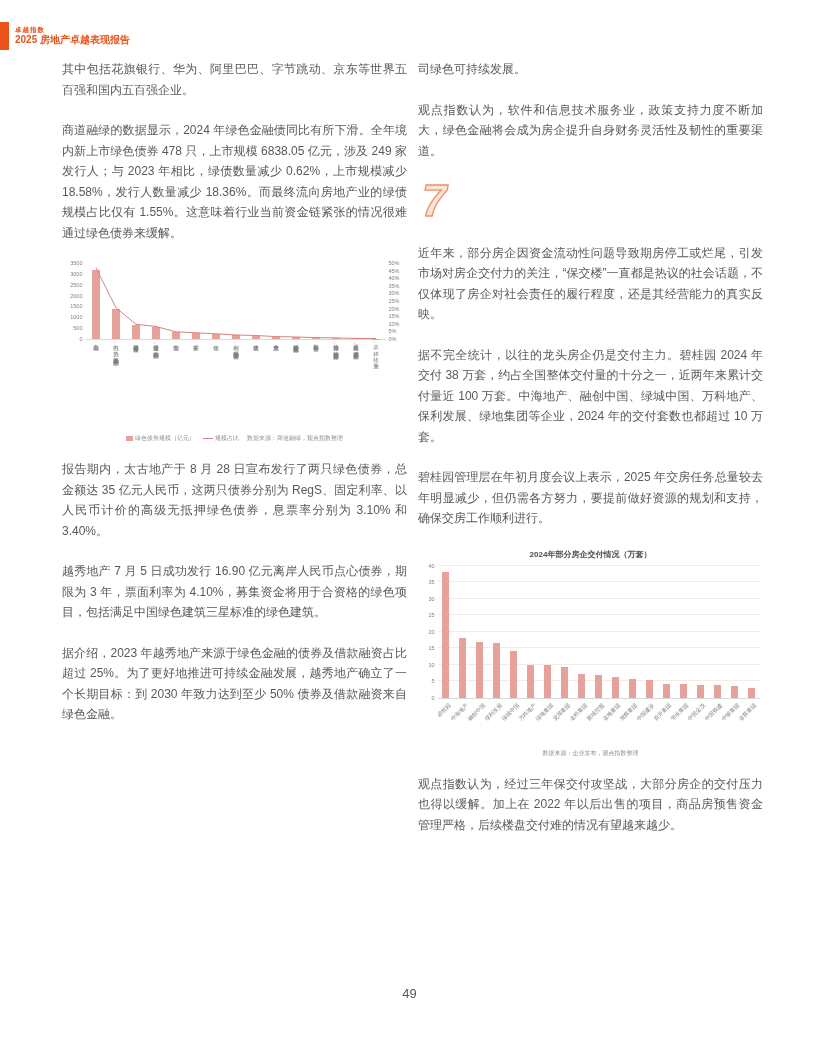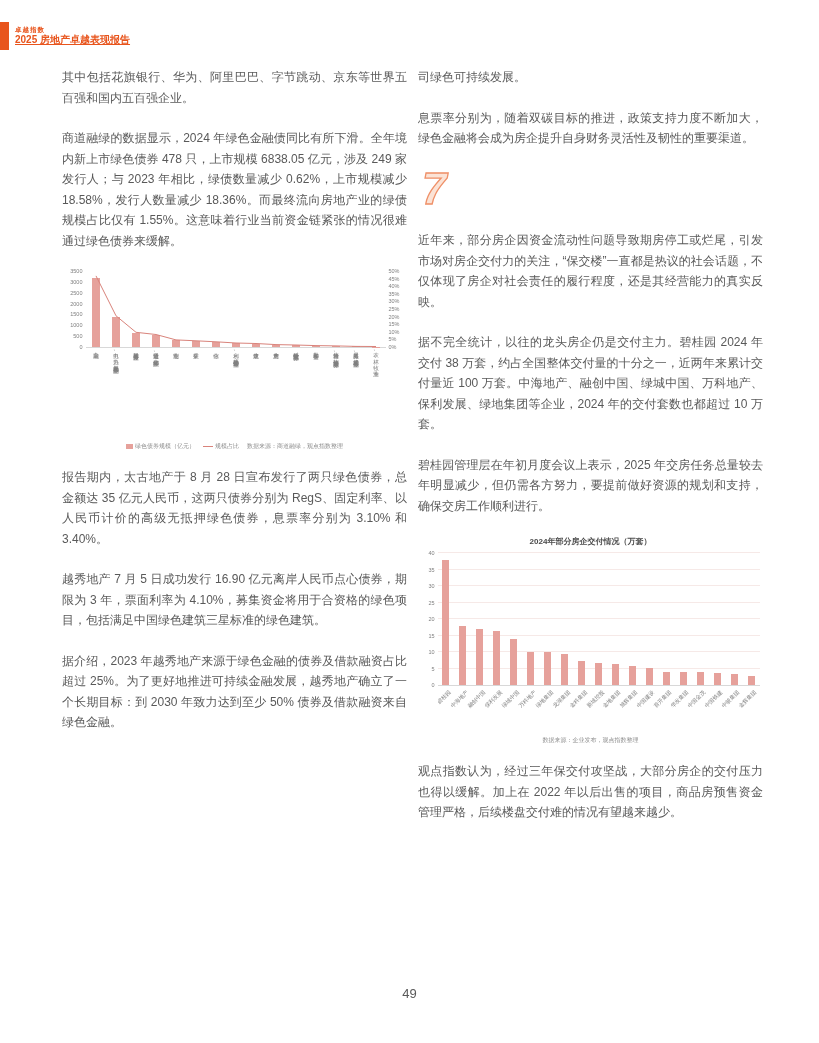--- a/index.html
+++ b/index.html
@@ -9,7 +9,7 @@
   .hdr{position:absolute;top:22px;left:0;display:flex;align-items:center;}
   .hdr-bar{width:9px;height:28px;margin-right:6px;}
   .hdr-eyebrow{font-size:6.5px;font-weight:bold;letter-spacing:1px;line-height:1.2;}
-  .hdr-title{font-size:10px;font-weight:bold;line-height:1.25;text-decoration:underline;}
+  .hdr-title{font-size:10px;font-weight:bold;line-height:1.25;}
   
   .columns{position:absolute;top:67px;left:62px;right:56px;display:flex;gap:11px;}
   .col{flex:1;min-width:0;}

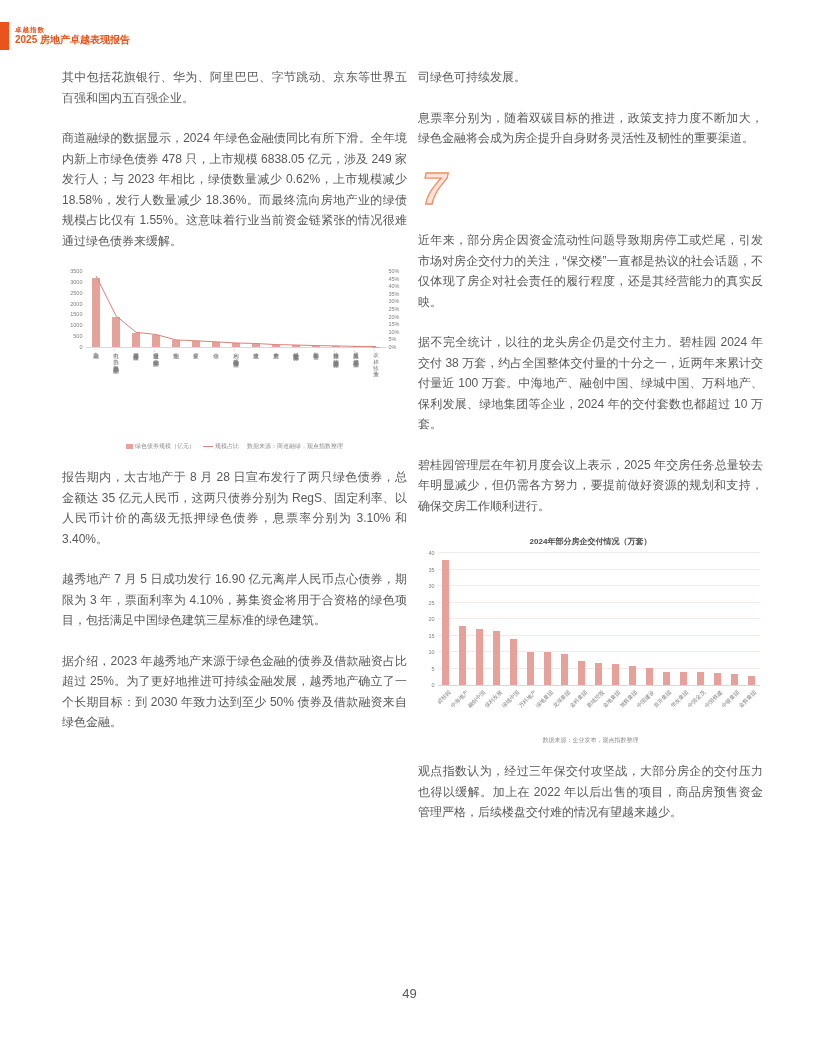--- a/index.html
+++ b/index.html
@@ -11,7 +11,7 @@
   .hdr-eyebrow{font-size:6.5px;font-weight:bold;letter-spacing:1px;line-height:1.2;}
   .hdr-title{font-size:10px;font-weight:bold;line-height:1.25;}
   
-  .columns{position:absolute;top:67px;left:62px;right:56px;display:flex;gap:11px;}
+  .columns{position:absolute;top:59px;left:62px;right:56px;display:flex;gap:11px;}
   .col{flex:1;min-width:0;}
   p.para{font-size:12px;line-height:20.5px;text-align:justify;margin:0 0 20px 0;}
   

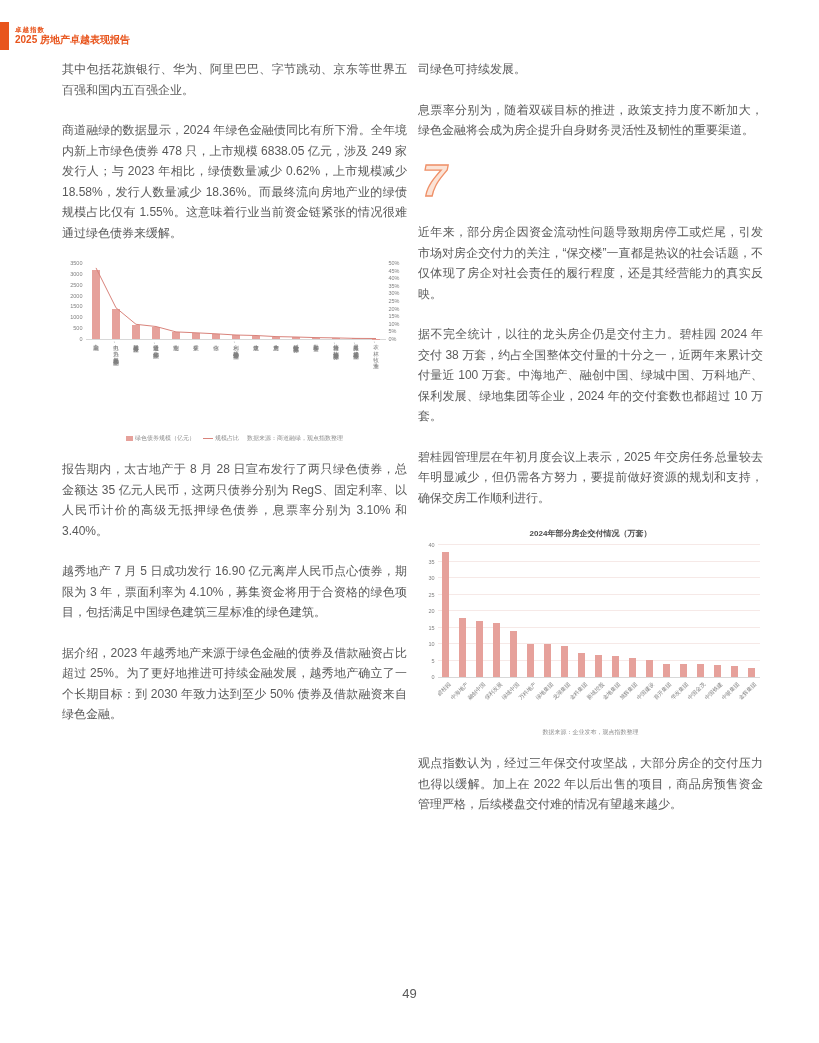--- a/index.html
+++ b/index.html
@@ -182,7 +182,7 @@
 
     <section class="col">
       <p class="para">司绿色可持续发展。</p>
-      <p class="para">息票率分别为，随着双碳目标的推进，政策支持力度不断加大，绿色金融将会成为房企提升自身财务灵活性及韧性的重要渠道。</p>
+      <p class="para">观点指数认为，软件和信息技术服务业，政策支持力度不断加大，绿色金融将会成为房企提升自身财务灵活性及韧性的重要渠道。</p>
 
       <div class="section-heading">
         <span class="section-number">7</span>

